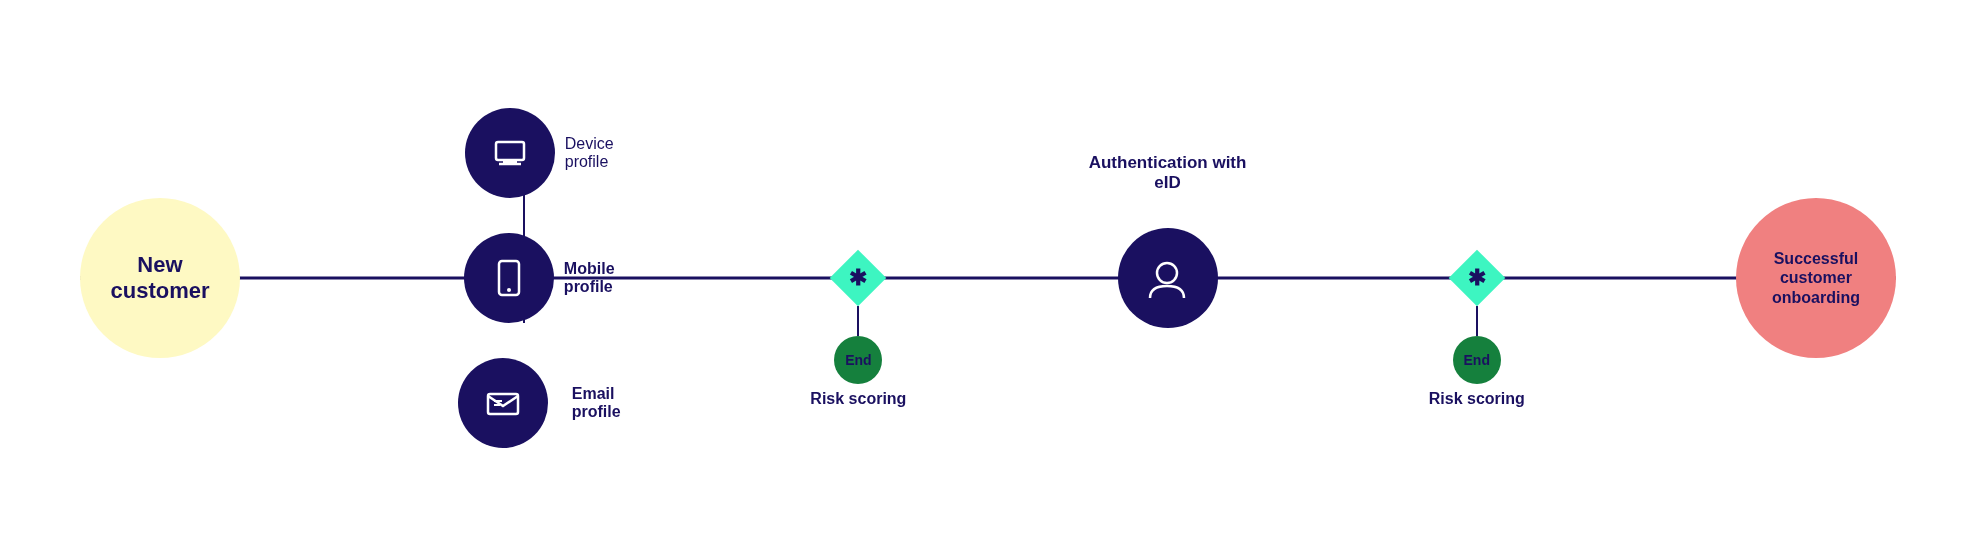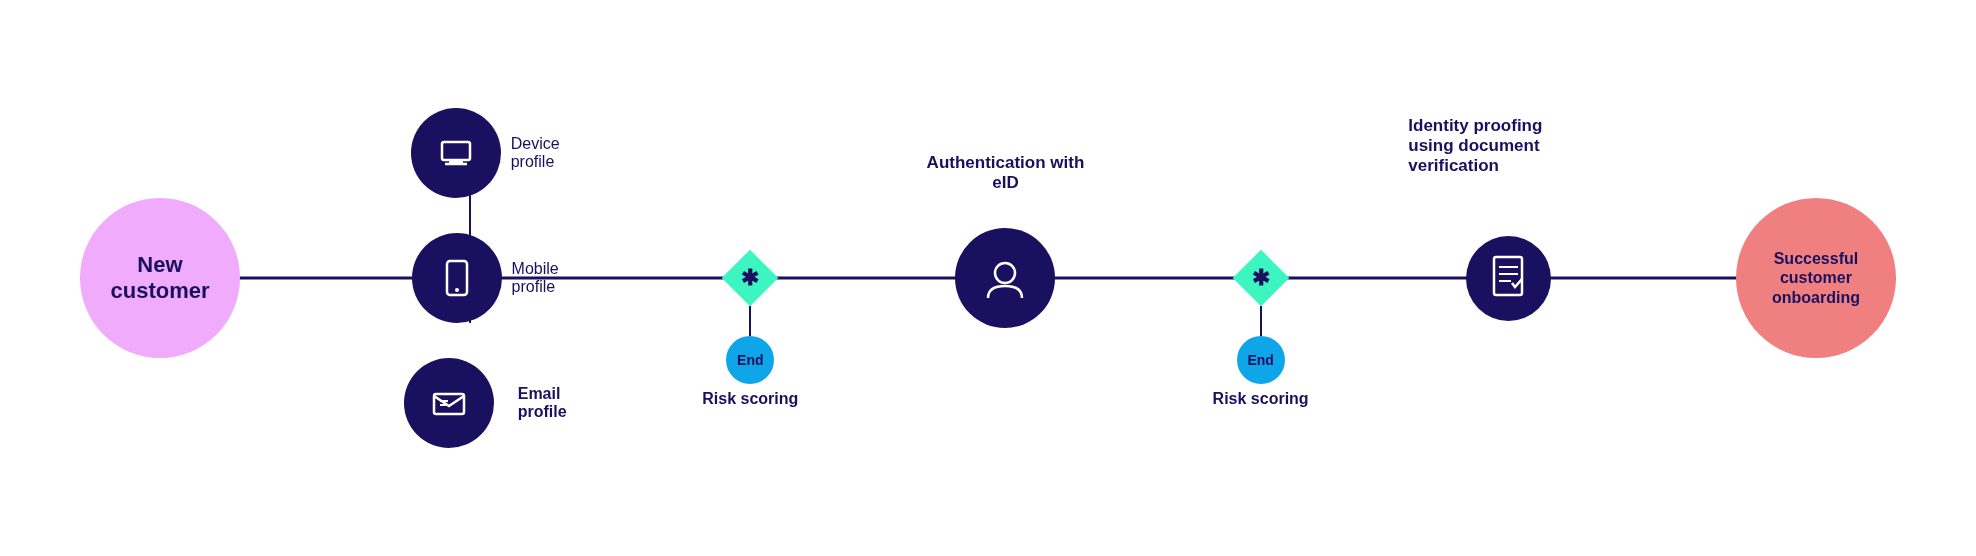--- a/index.html
+++ b/index.html
@@ -267,21 +267,6 @@
       </div>
     </div>
 
-    <div class="node-wrapper" style="position:relative;">
-      <div style="position:absolute; top:-120px; text-align:left; font-size:17px; font-weight:700; color:#1a1060; width:200px;">
-        <span>Identity proofing<br>using document<br>verification</span>
-      </div>
-      <div class="circle-doc">
-
-        <svg width="45" height="50" viewBox="0 0 45 50">
-          <rect x="8" y="4" width="28" height="38" rx="2" fill="none" stroke="white" stroke-width="2.5"></rect>
-          <line x1="13" y1="14" x2="32" y2="14" stroke="white" stroke-width="2"></line>
-          <line x1="13" y1="21" x2="32" y2="21" stroke="white" stroke-width="2"></line>
-          <line x1="13" y1="28" x2="25" y2="28" stroke="white" stroke-width="2"></line>
-          <polyline points="26,30 29,34 36,26" fill="none" stroke="white" stroke-width="2.5"></polyline>
-        </svg>
-      </div>
-    </div>
 
 
     <div class="node-wrapper">

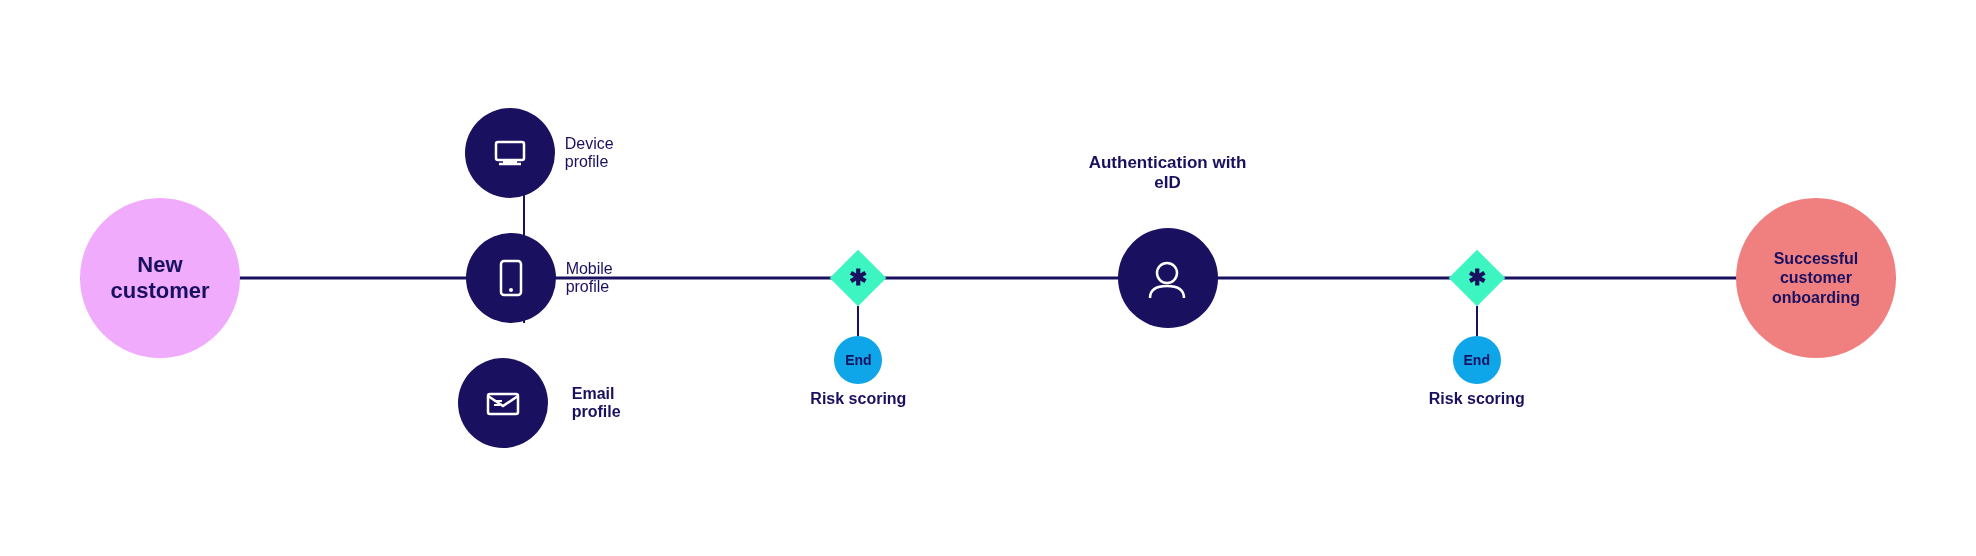--- a/index.html
+++ b/index.html
@@ -54,7 +54,7 @@
       width: 160px;
       height: 160px;
       border-radius: 50%;
-      background: #f0abfc;
+      background: #fef9c3;
       display: flex;
       align-items: center;
       justify-content: center;

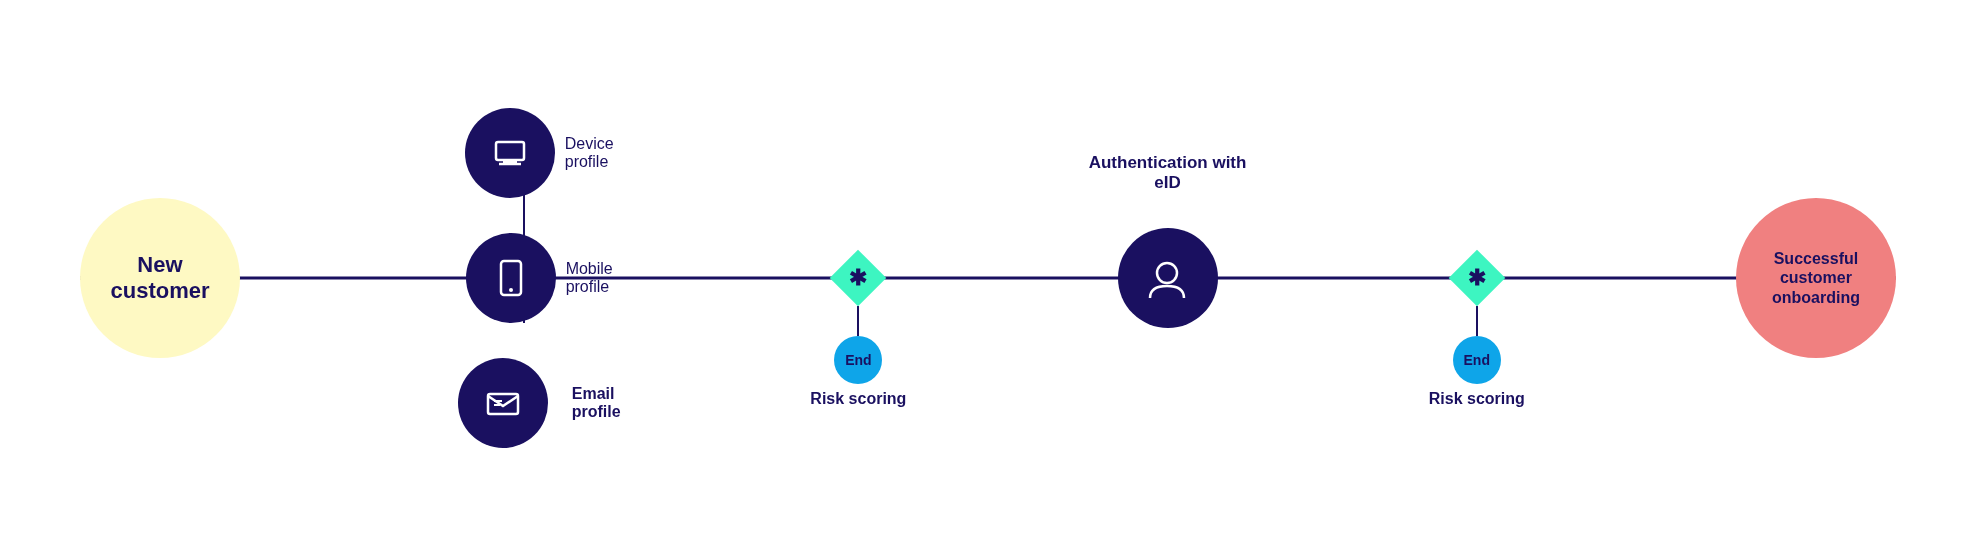--- a/index.html
+++ b/index.html
@@ -209,7 +209,7 @@
             <circle cx="16" cy="33" r="2" fill="white"></circle>
           </svg>
         </div>
-        <span style="font-size:16px; font-weight:400; color:#1a1060; white-space:nowrap;">Mobile<br>profile</span>
+        <span style="font-size:16px; font-weight:700; color:#1a1060; white-space:nowrap;">Mobile<br>profile</span>
       </div>
 
       <div style="display:flex; align-items:center; gap:24px; margin-top:35px; position:relative; z-index:1;justify-content:center;">

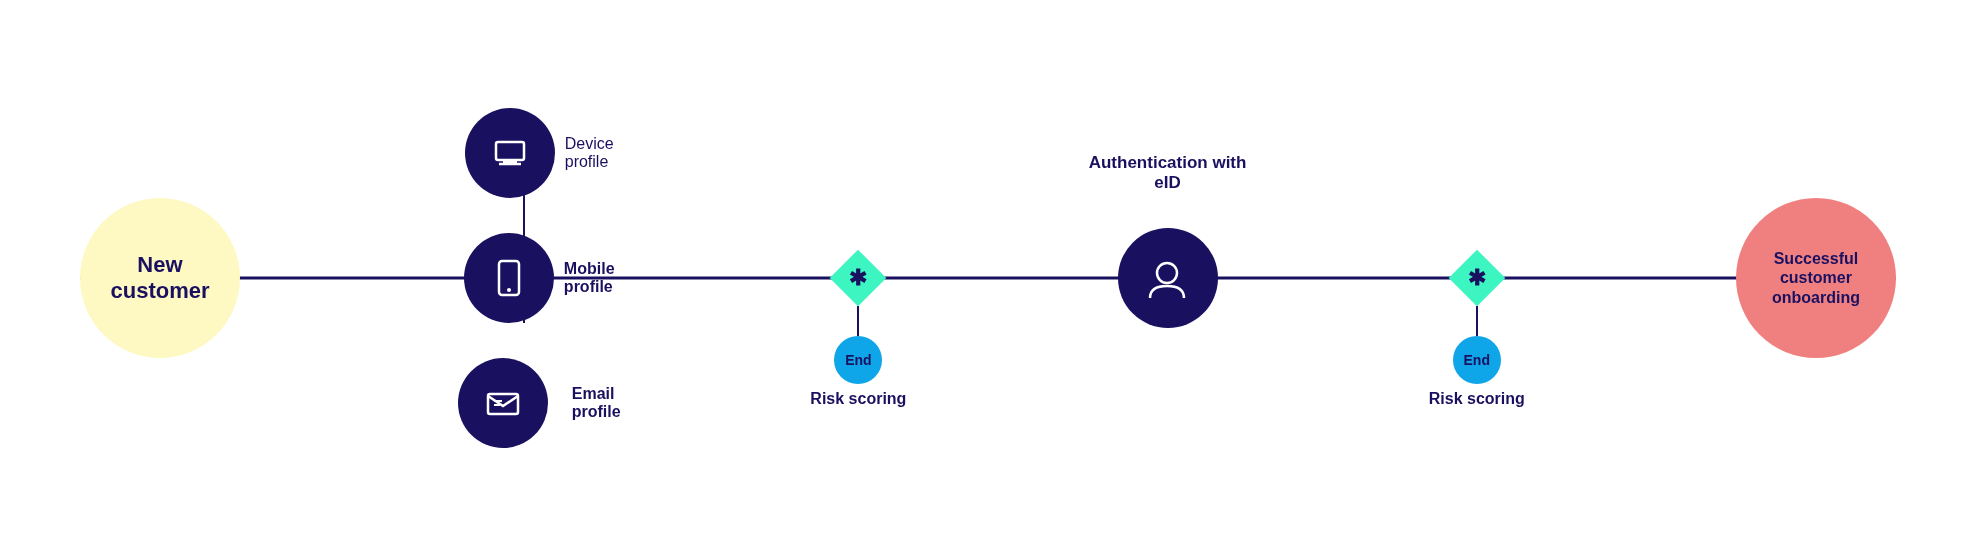--- a/index.html
+++ b/index.html
@@ -154,7 +154,7 @@
       width: 48px;
       height: 48px;
       border-radius: 50%;
-      background: #0ea5e9;
+      background: #15803d;
       display: flex;
       align-items: center;
       justify-content: center;

